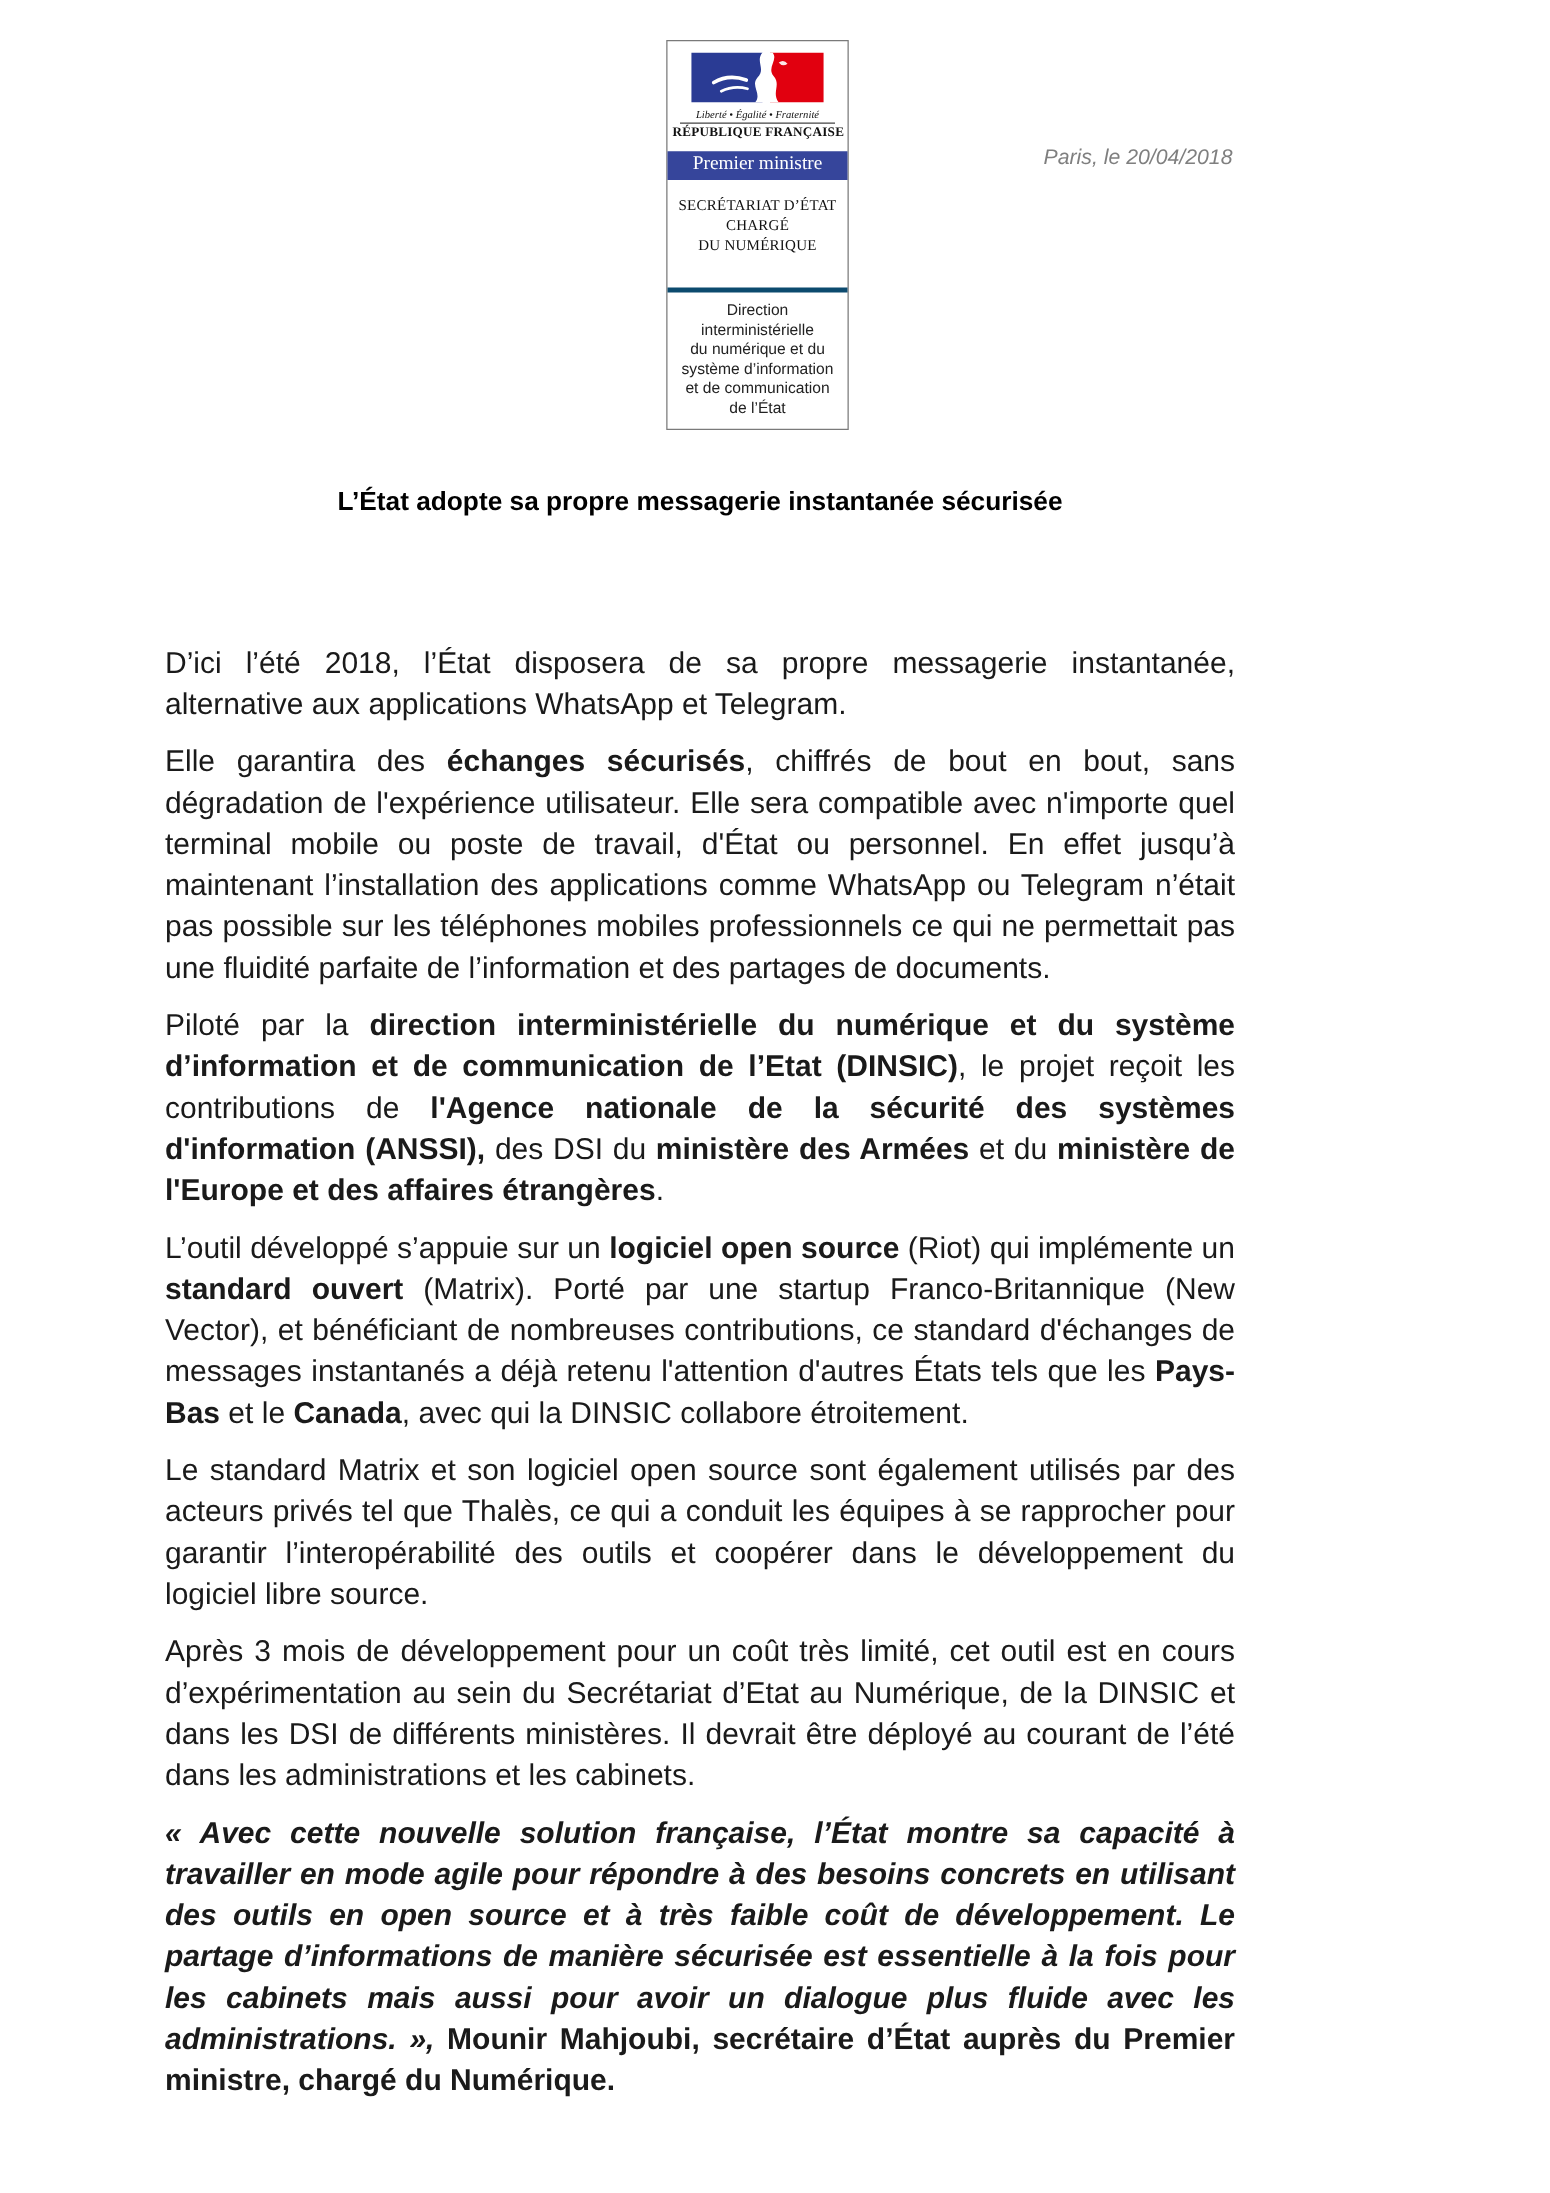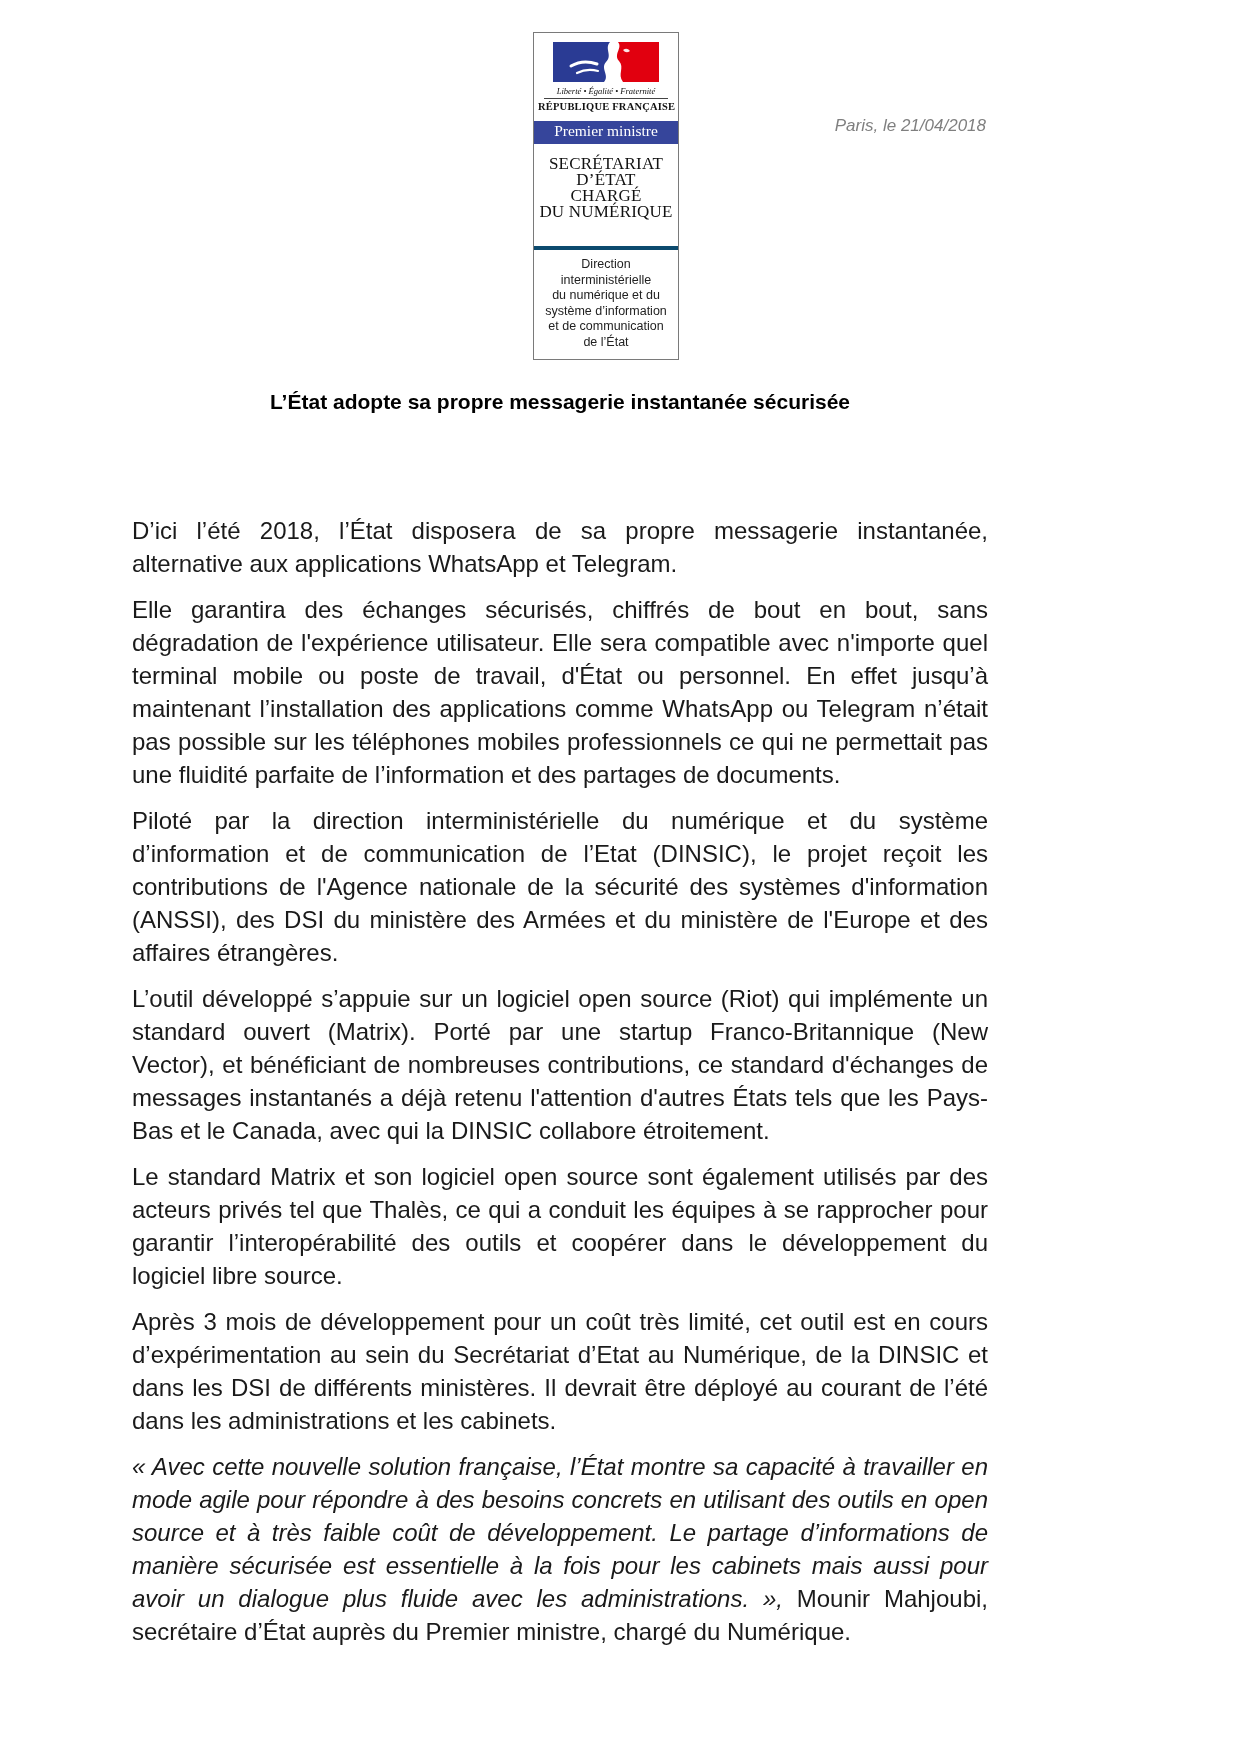--- a/index.html
+++ b/index.html
@@ -78,7 +78,7 @@
     </div>
   </div>
 
-  <div class="dateline">Paris, le 21/04/2018</div>
+  <div class="dateline">Paris, le 20/04/2018</div>
 
   <h1 class="title">L’État adopte sa propre messagerie instantanée sécurisée</h1>
 

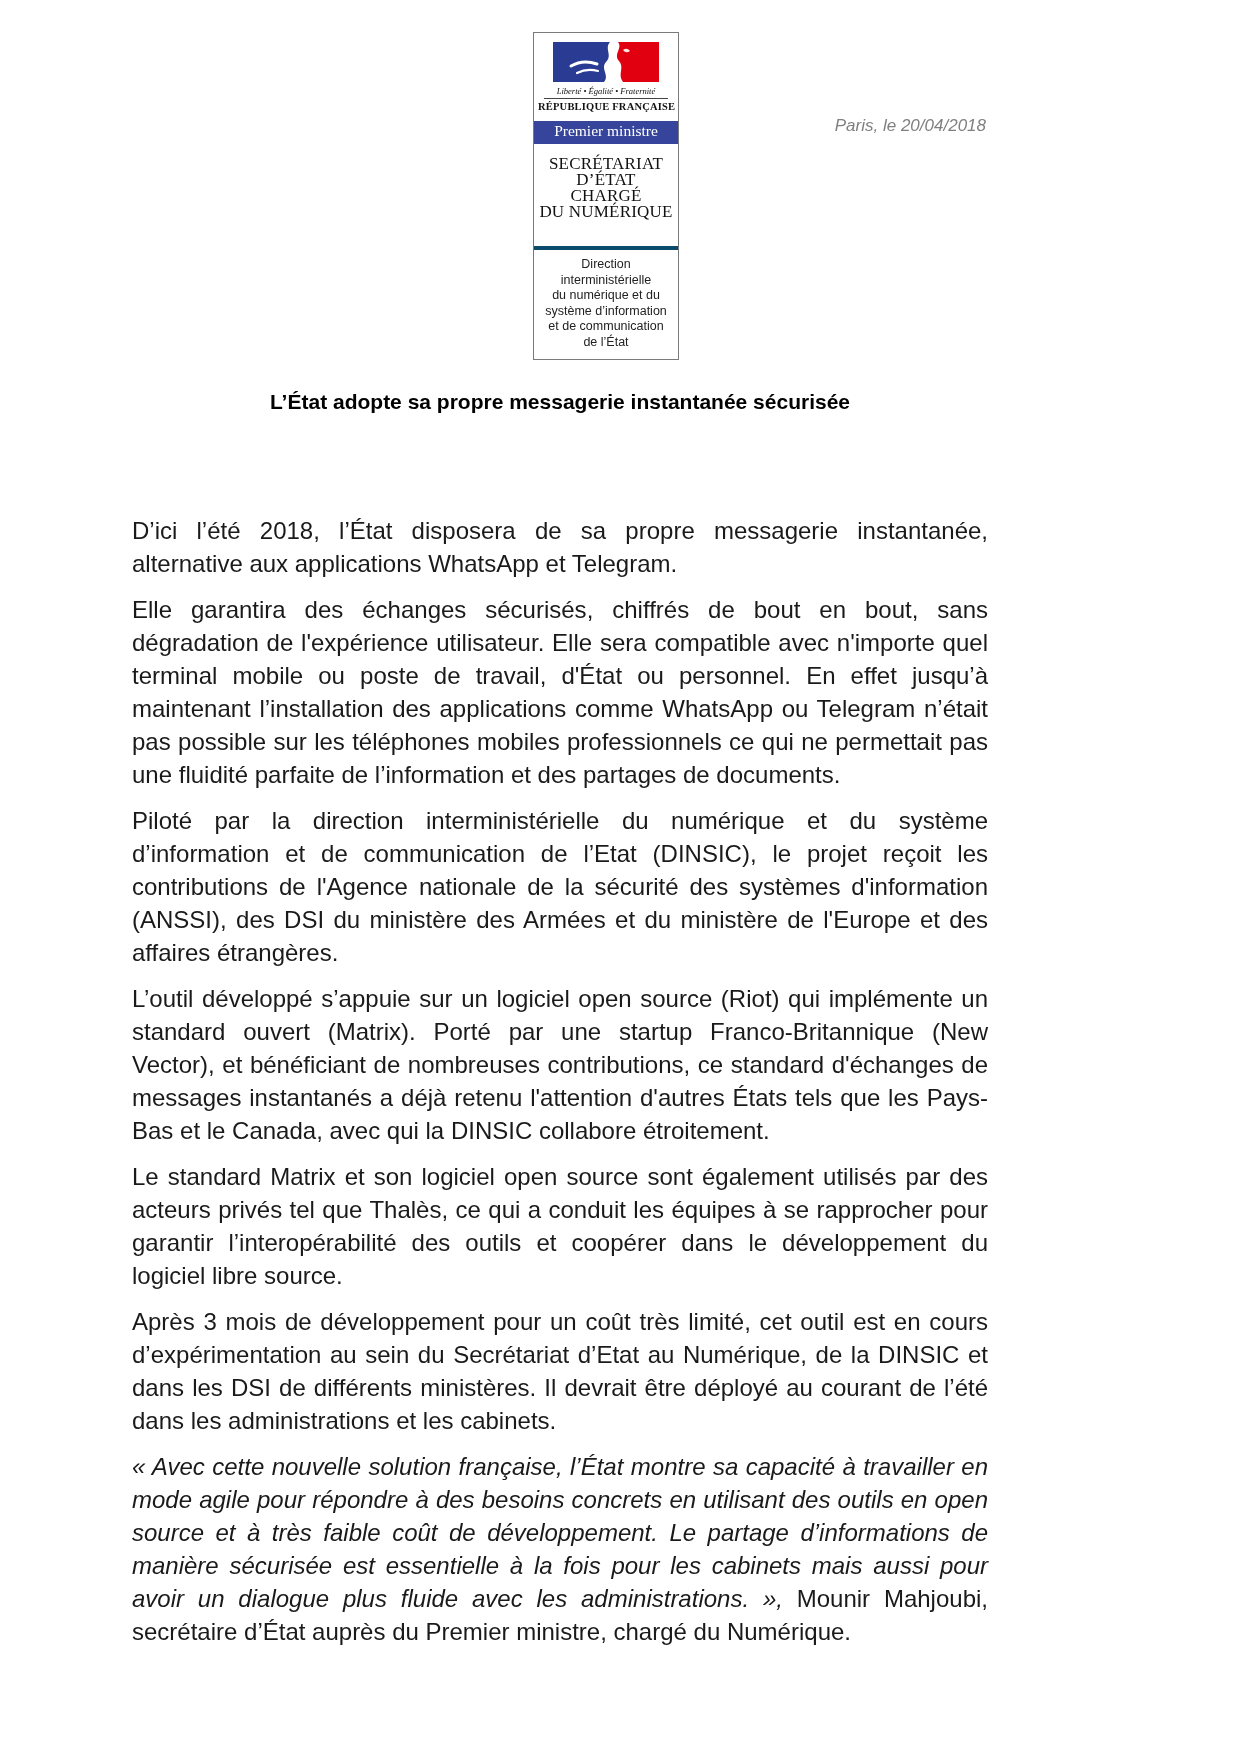--- a/index.html
+++ b/index.html
@@ -17,7 +17,7 @@
   .republic{font-size:10.5px;font-weight:bold;letter-spacing:0.2px;white-space:nowrap;color:#111;}
   .banner{background:#36459b;color:#fff;text-align:center;font-size:15.5px;
           padding:1px 0 4px;margin-top:6px;}
-  .secretariat{text-align:center;font-size:17px;line-height:16px;
+  .secretariat{text-align:center;font-size:12px;line-height:16px;
                padding:12px 2px 26px;color:#111;letter-spacing:0.2px;}
   .direction{border-top:4px solid #0c4a6e;font-family:"Liberation Sans",sans-serif;
              font-size:12.5px;line-height:15.5px;text-align:center;padding:7px 1px 9px;color:#222;}

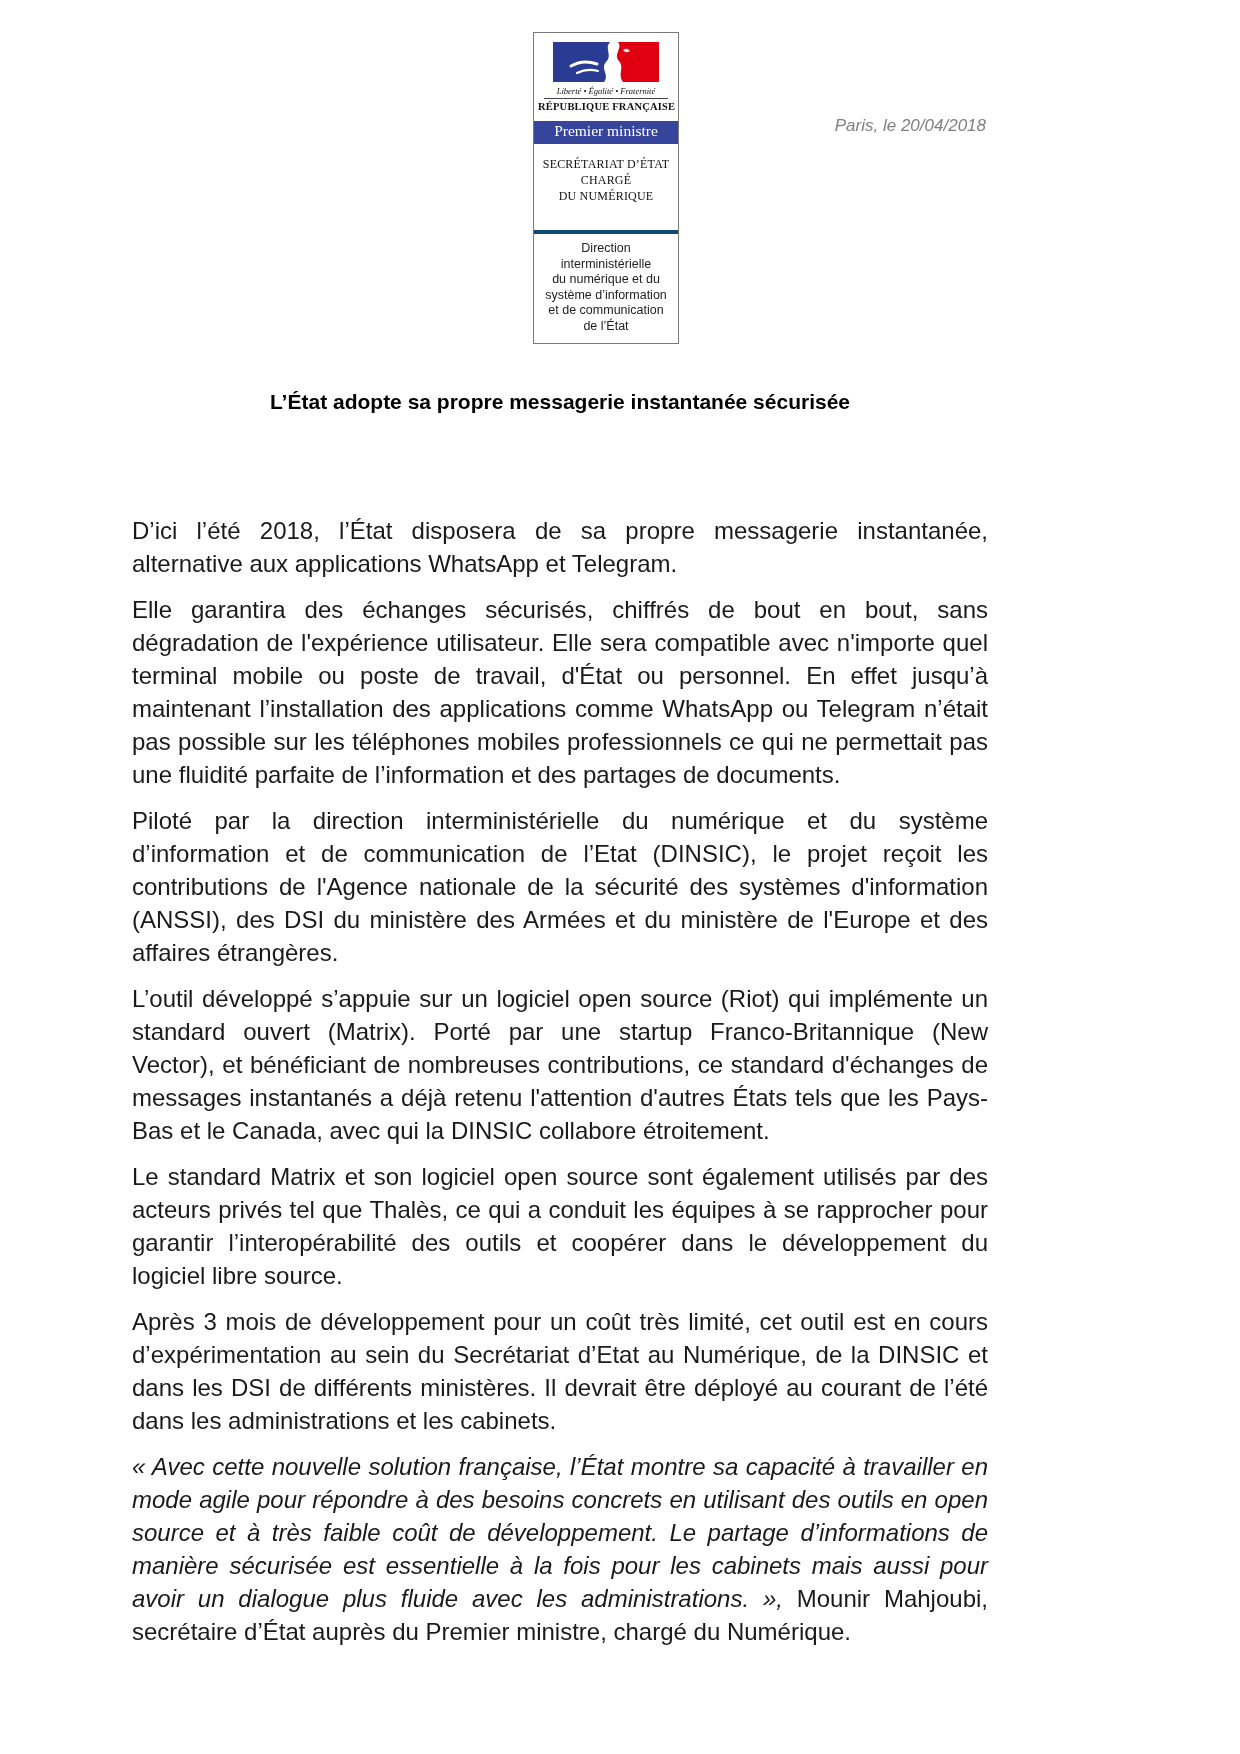--- a/index.html
+++ b/index.html
@@ -32,7 +32,7 @@
   
   .content{position:absolute;top:514px;left:132px;width:856px;}
   .content p{margin:0 0 13px;font-size:24px;line-height:33px;text-align:justify;}
-  .b{font-weight:normal;}
+  .b{font-weight:bold;}
   .i{font-style:italic;}
 
   

